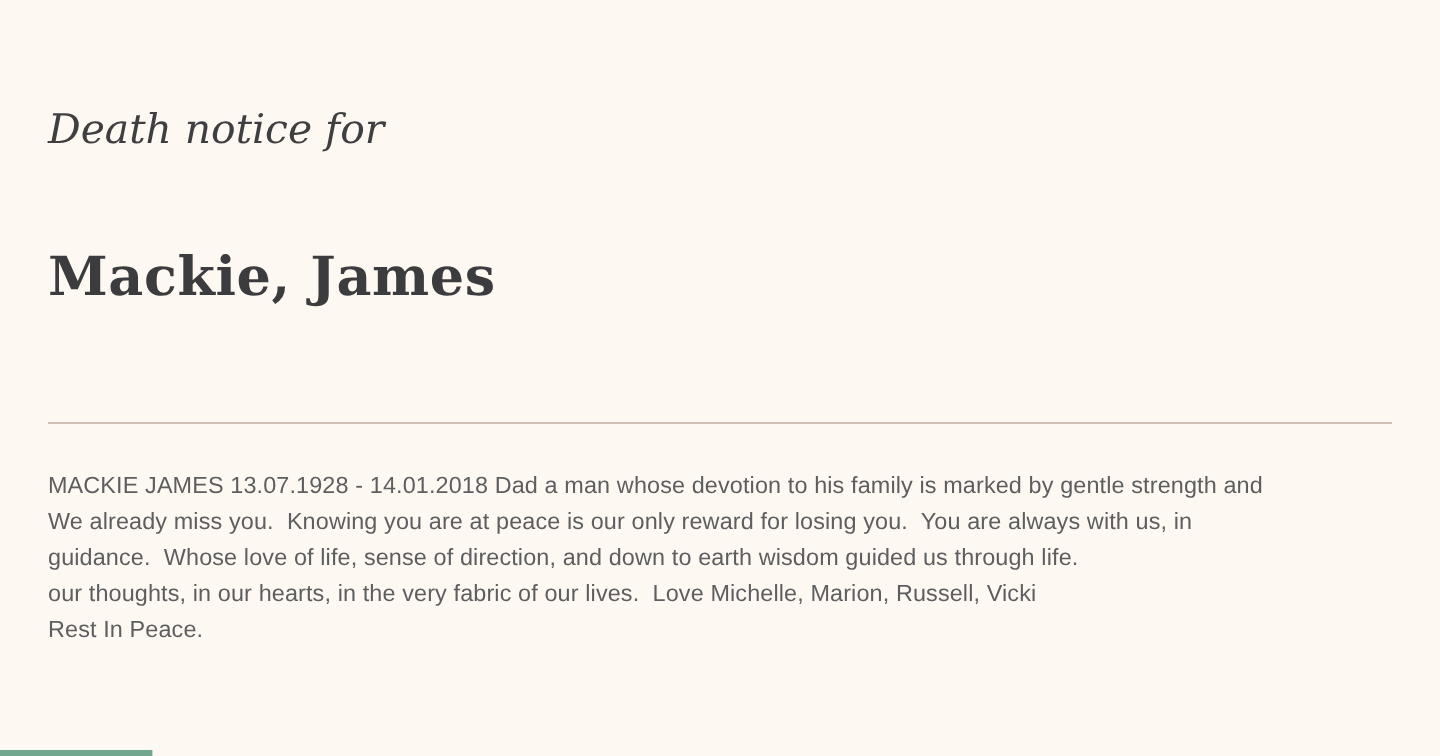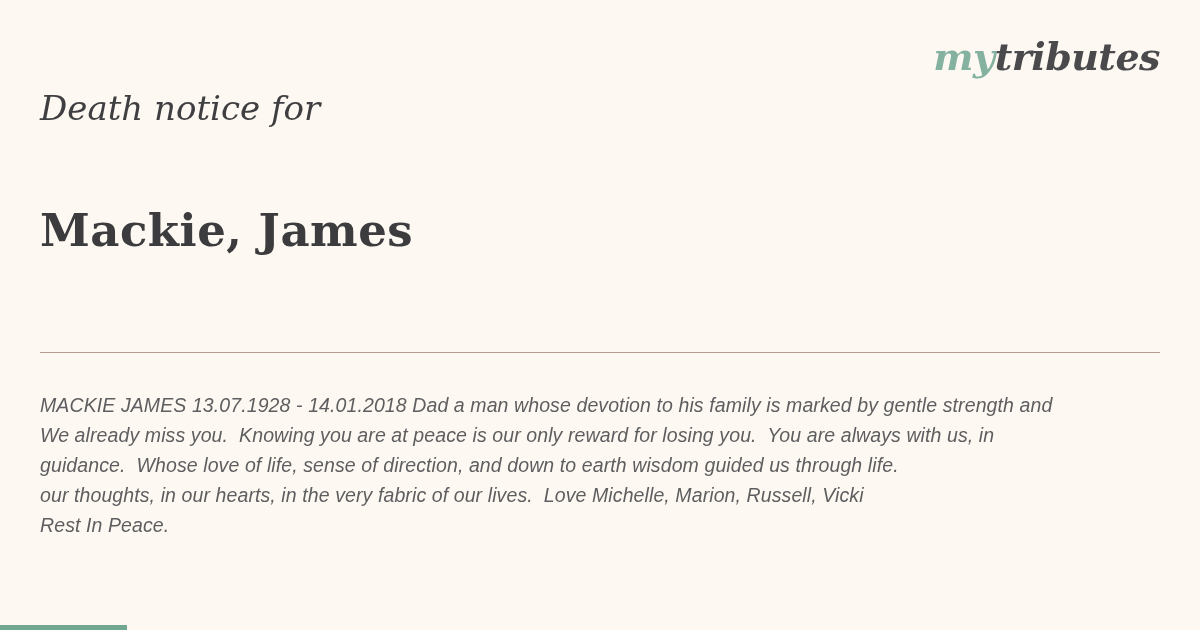--- a/index.html
+++ b/index.html
@@ -92,9 +92,6 @@
 
 <div class="page">
 
-  <div class="logo">
-    <span class="logo-my">my</span><span class="logo-tributes">tributes</span>
-  </div>
 
   <div class="kicker">Death notice for</div>
 

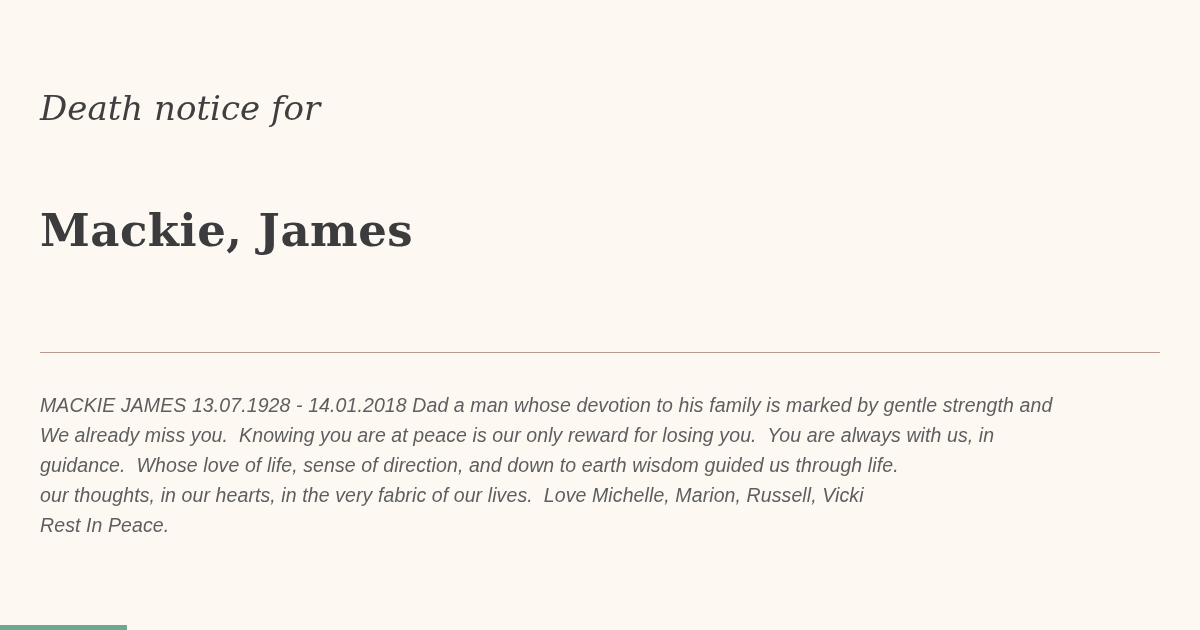--- a/index.html
+++ b/index.html
@@ -75,7 +75,7 @@
     line-height: 30px;
     letter-spacing: 0.1px;
   }
-  .notice .line { white-space: pre; font-style: italic; }
+  .notice .line { white-space: pre; }
 
   
   .accent-bar {

